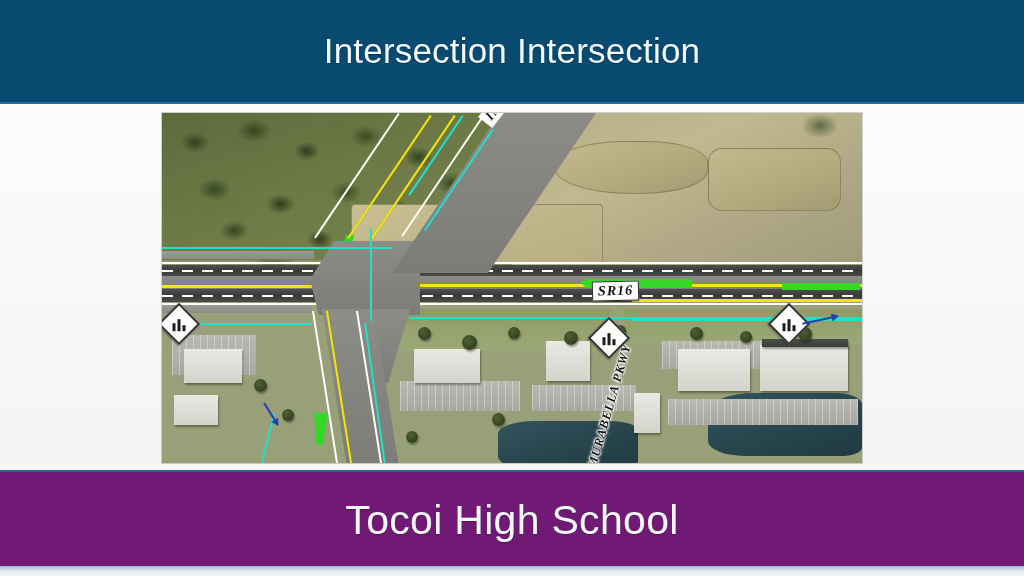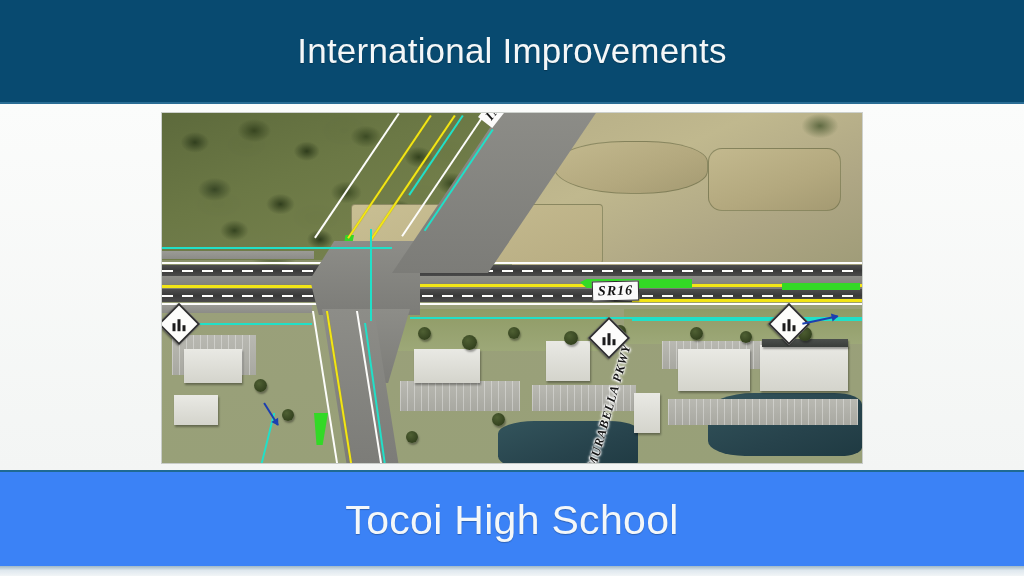--- a/index.html
+++ b/index.html
@@ -294,7 +294,7 @@
 <div class="slide">
 
   <div class="header">
-    <div class="title-line">International Improvements</div>
+    <div class="title-line">Intersection Intersection</div>
   </div>
 
   <div class="stage">

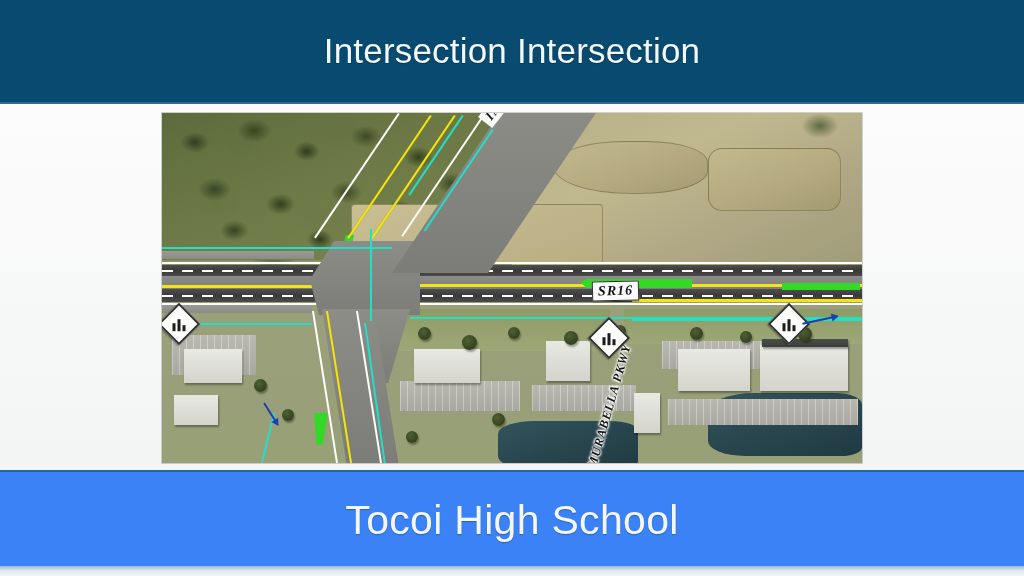--- a/index.html
+++ b/index.html
@@ -261,7 +261,7 @@
   .footer {
     position:absolute; left:0; top:470px;
     width:1024px; height:96px;
-    background:#3b82f6;
+    background:#701a75;
     border-top:2px solid #1f6a93;
   }
   .footer-title {

